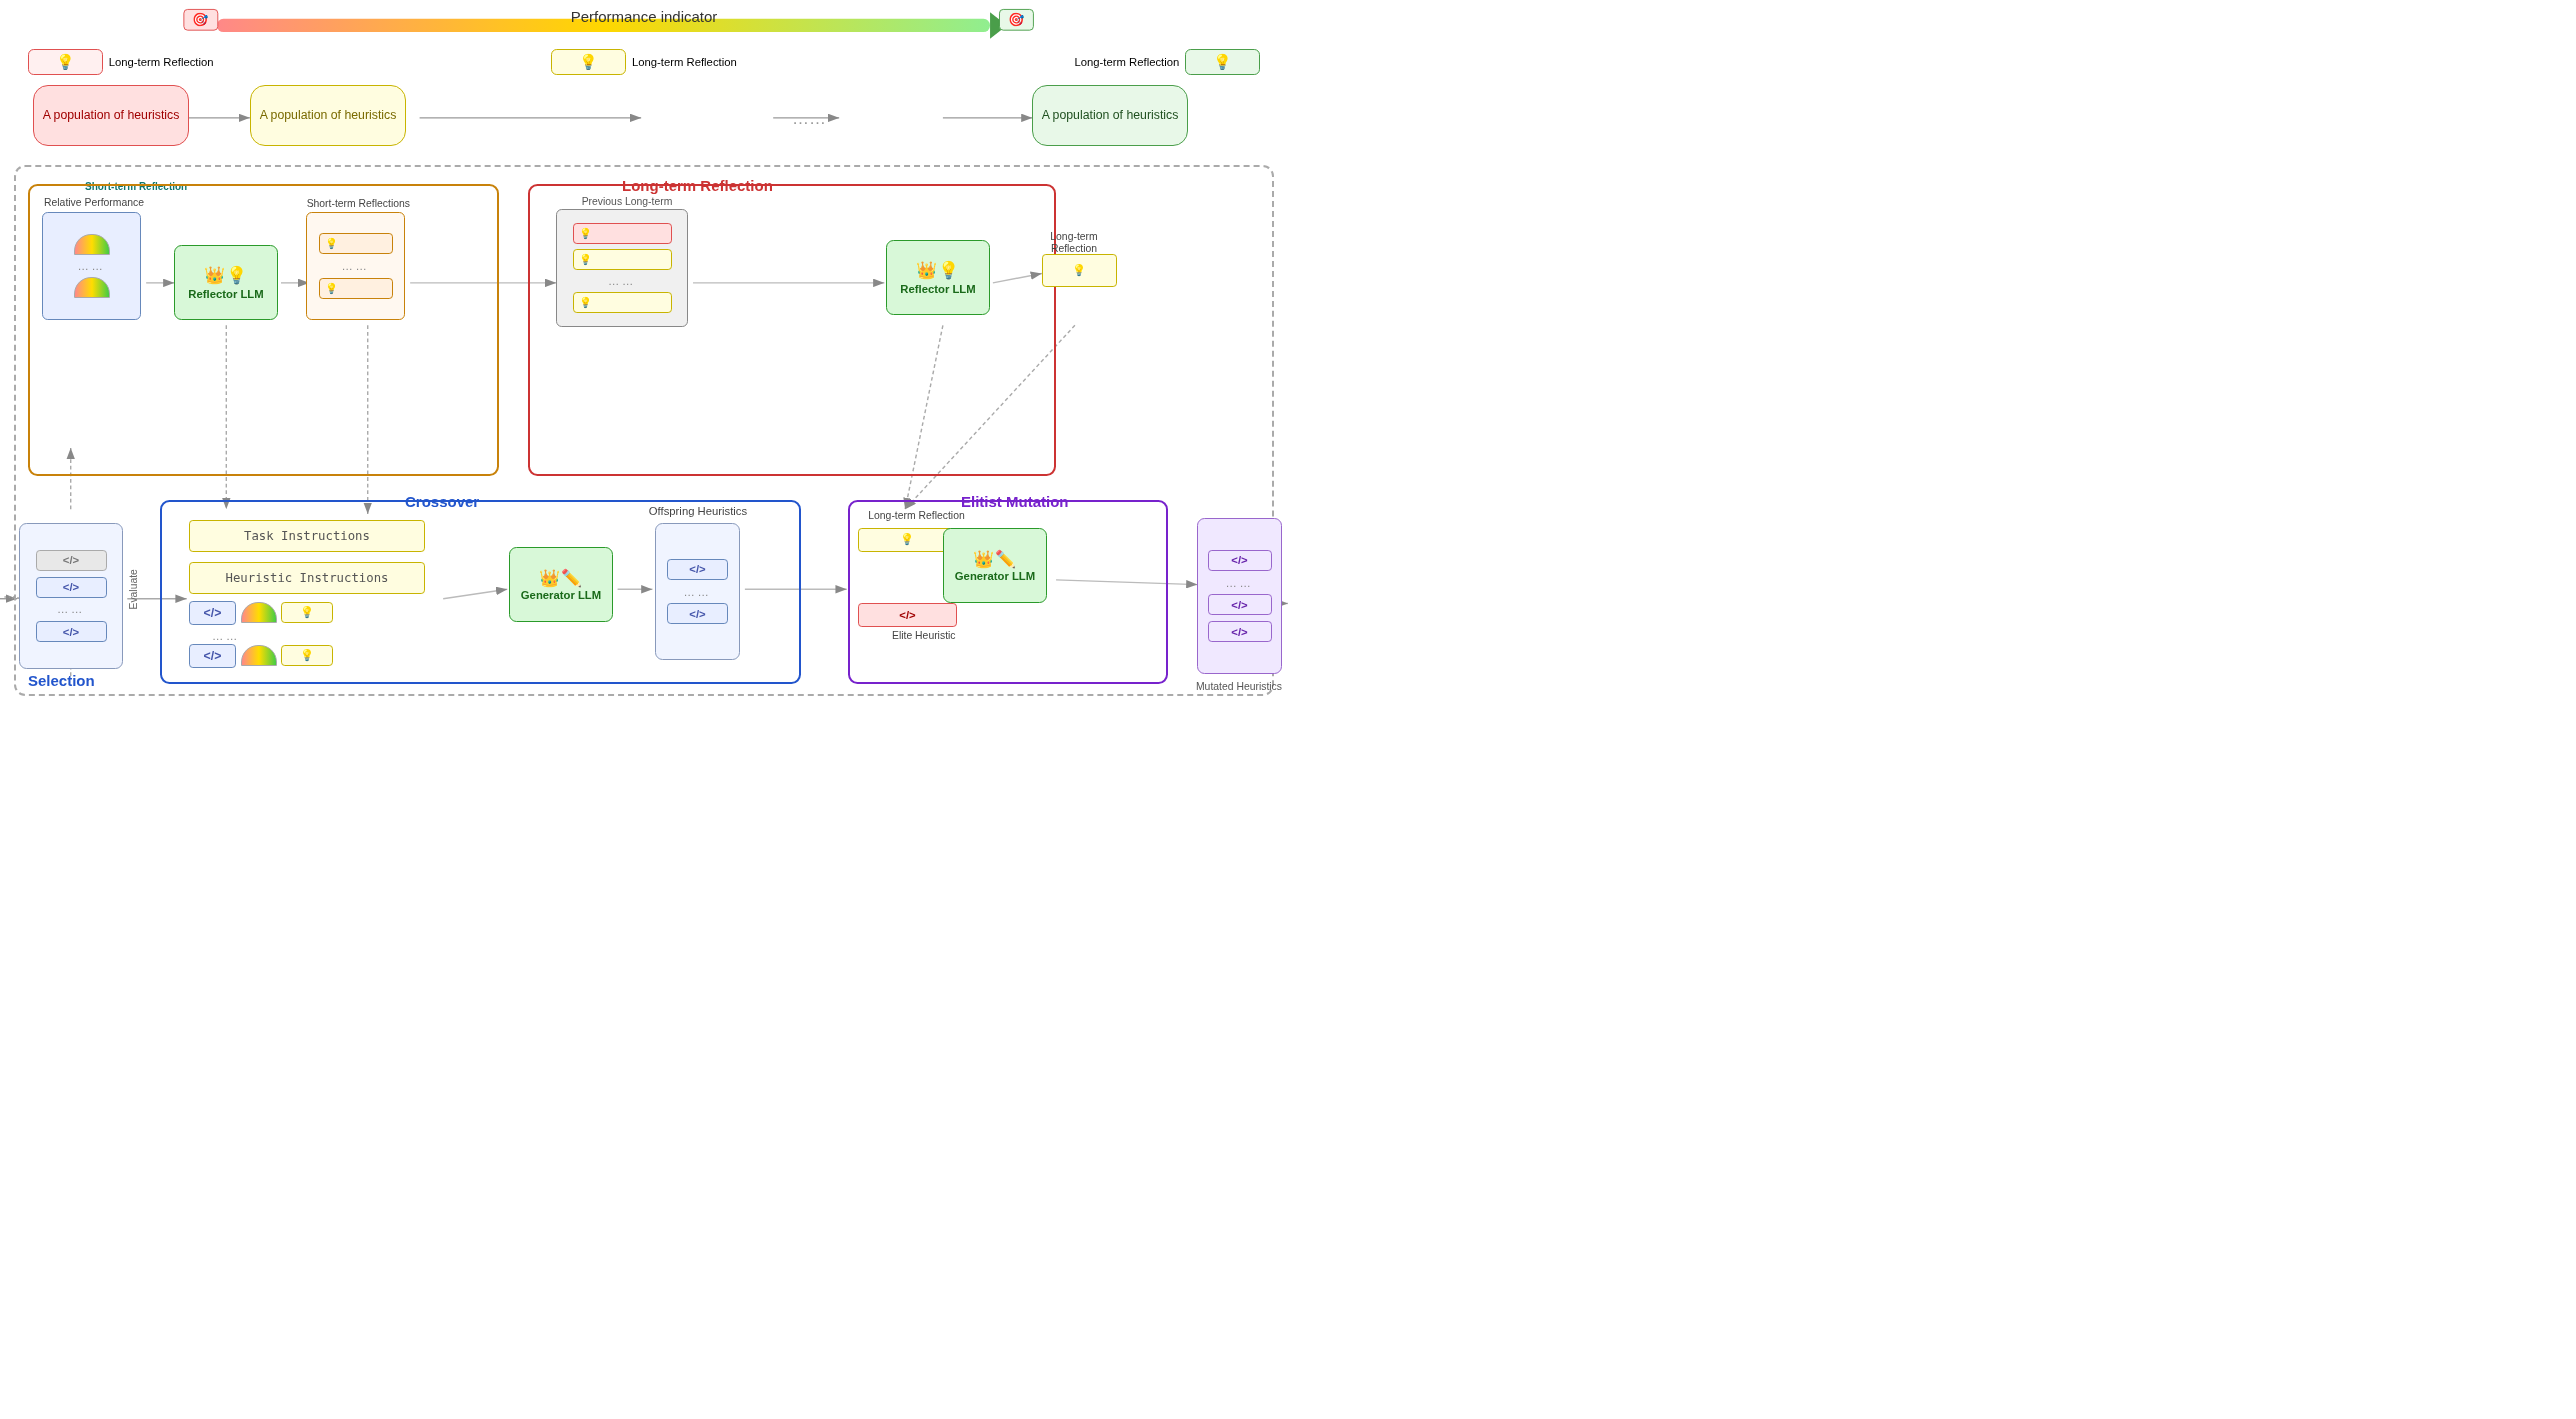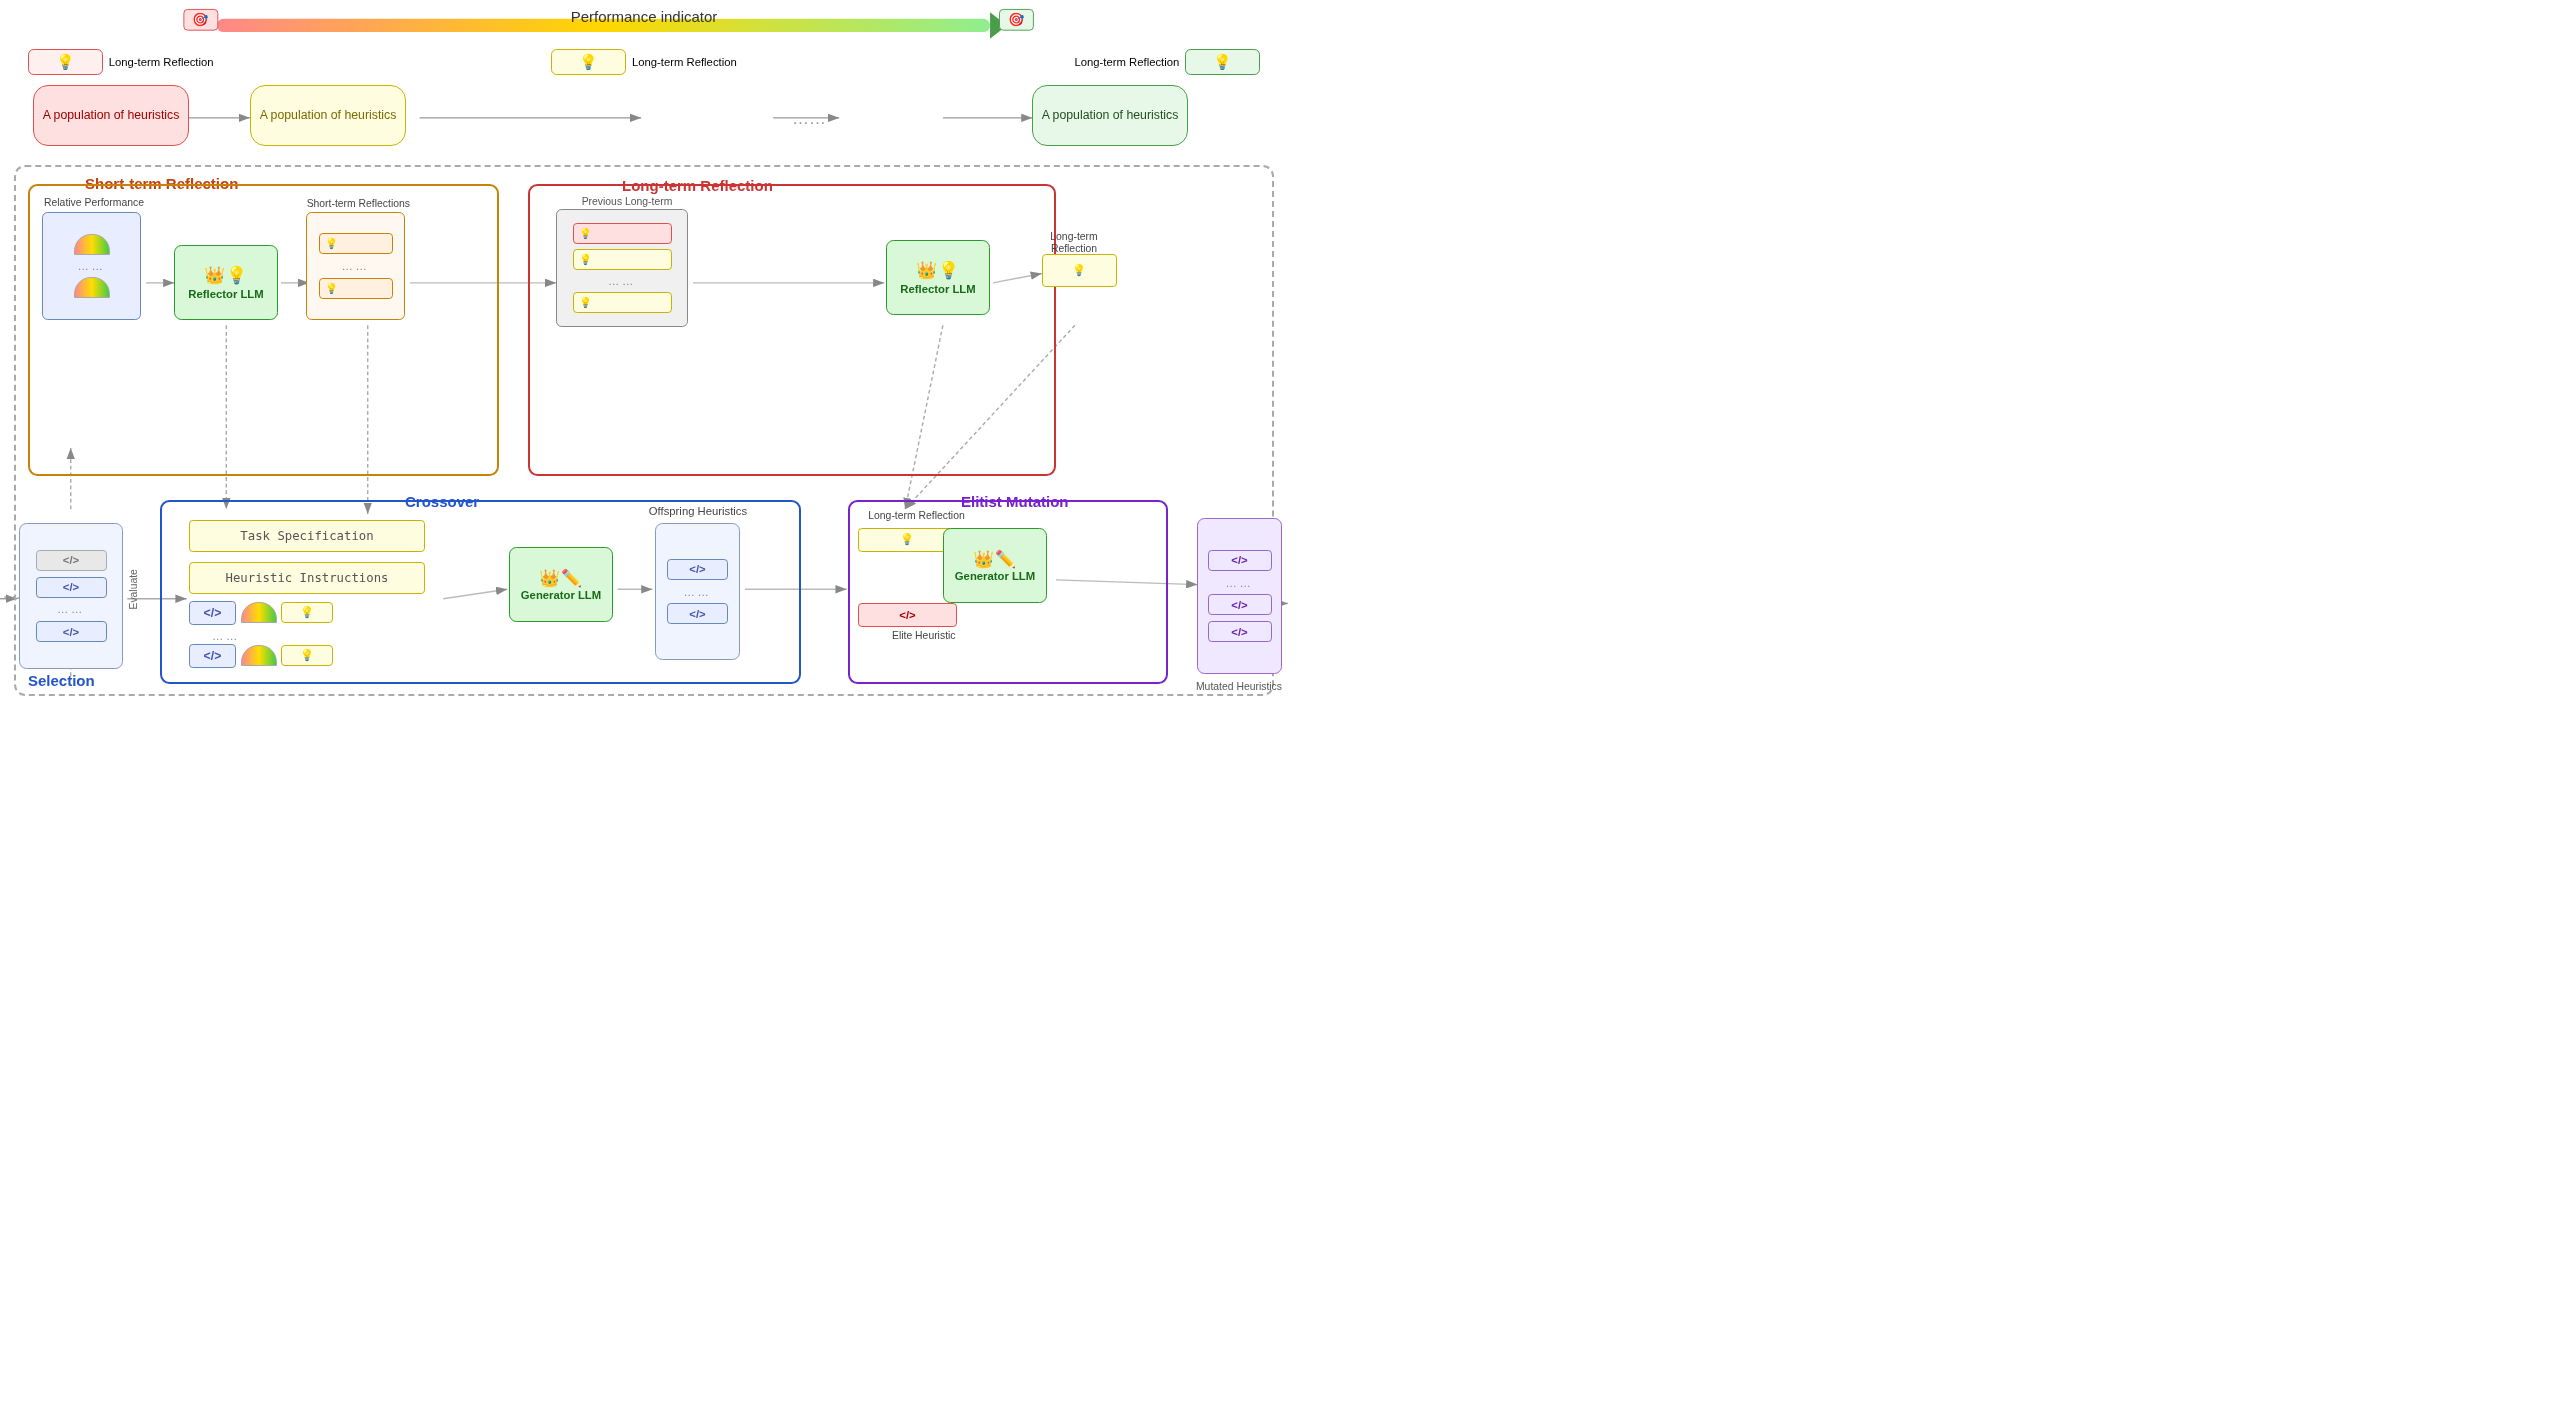--- a/index.html
+++ b/index.html
@@ -96,11 +96,11 @@
     }
     .short-term-label {
       position: absolute;
-      top: 175px;
+      top: 181px;
       left: 85px;
-      font-size: 15px;
+      font-size: 10px;
       font-weight: bold;
-      color: #c2410c;
+      color: #0f766e;
     }
     
     .long-term-box {

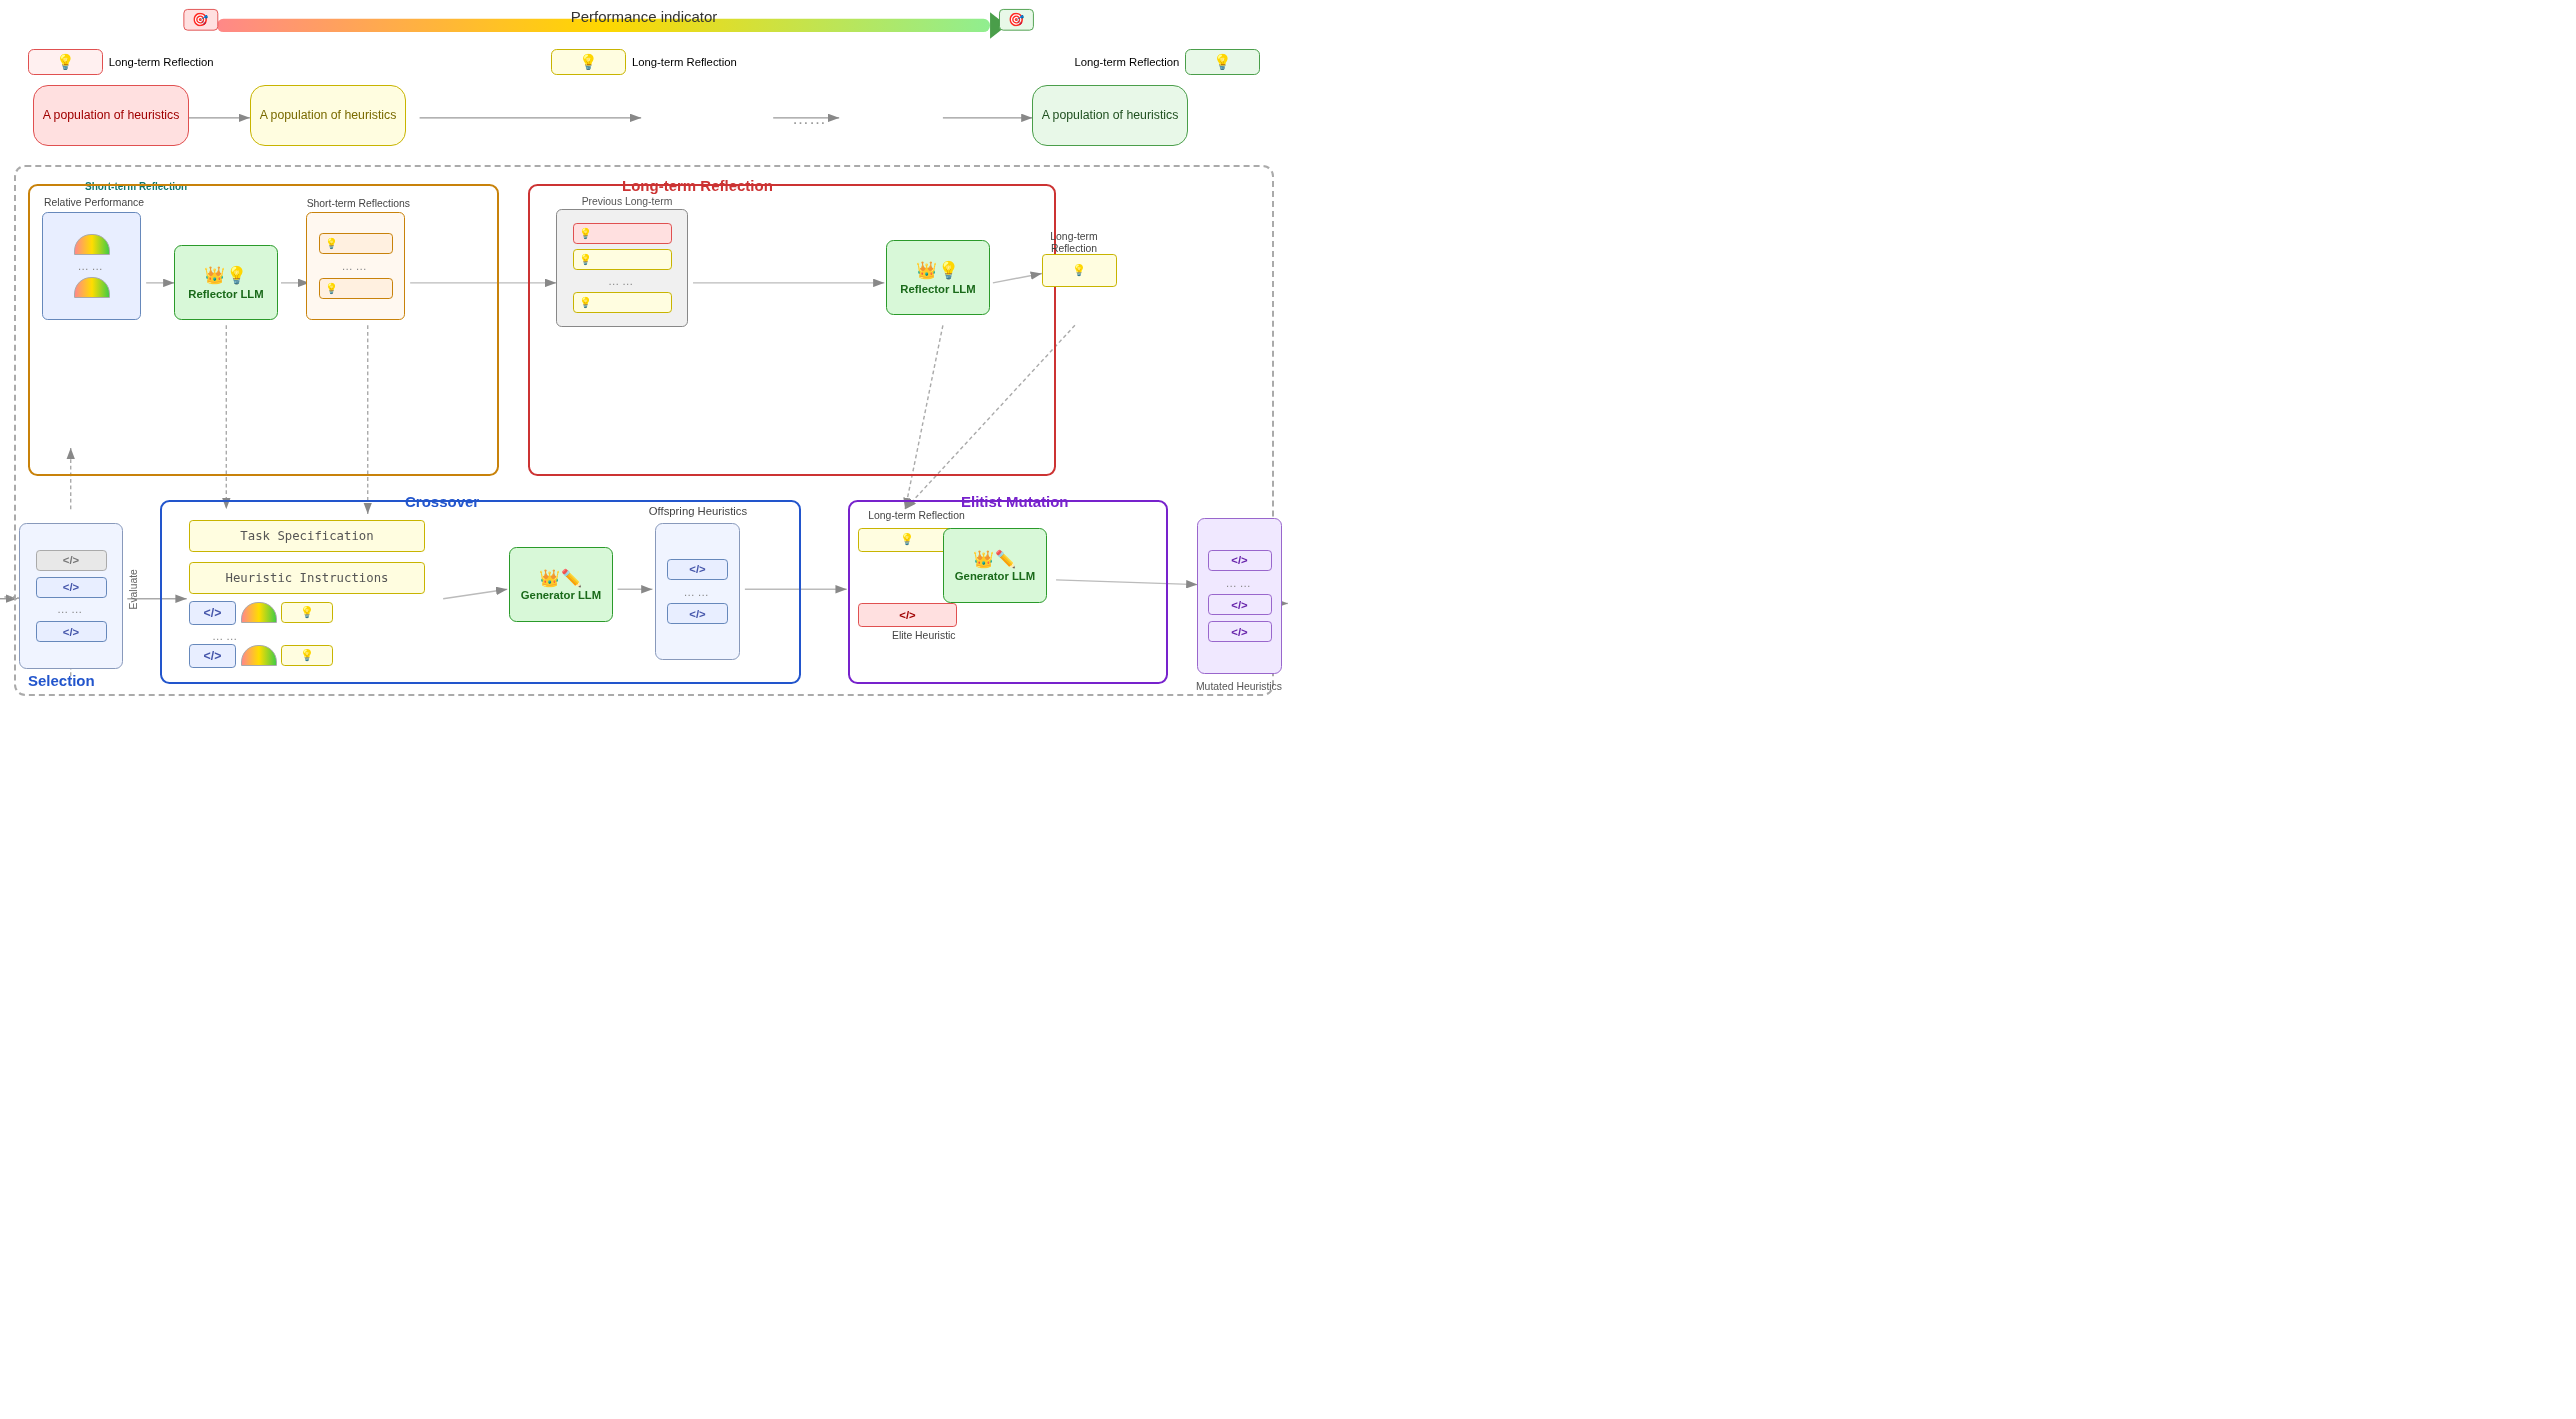--- a/index.html
+++ b/index.html
@@ -620,7 +620,7 @@
   <div class="crossover-box"></div>
 
   <div class="task-spec-box">
-    <span>Task Specification</span>
+    <span>Task Instructions</span>
   </div>
 
   <div class="gen-instr-box">

